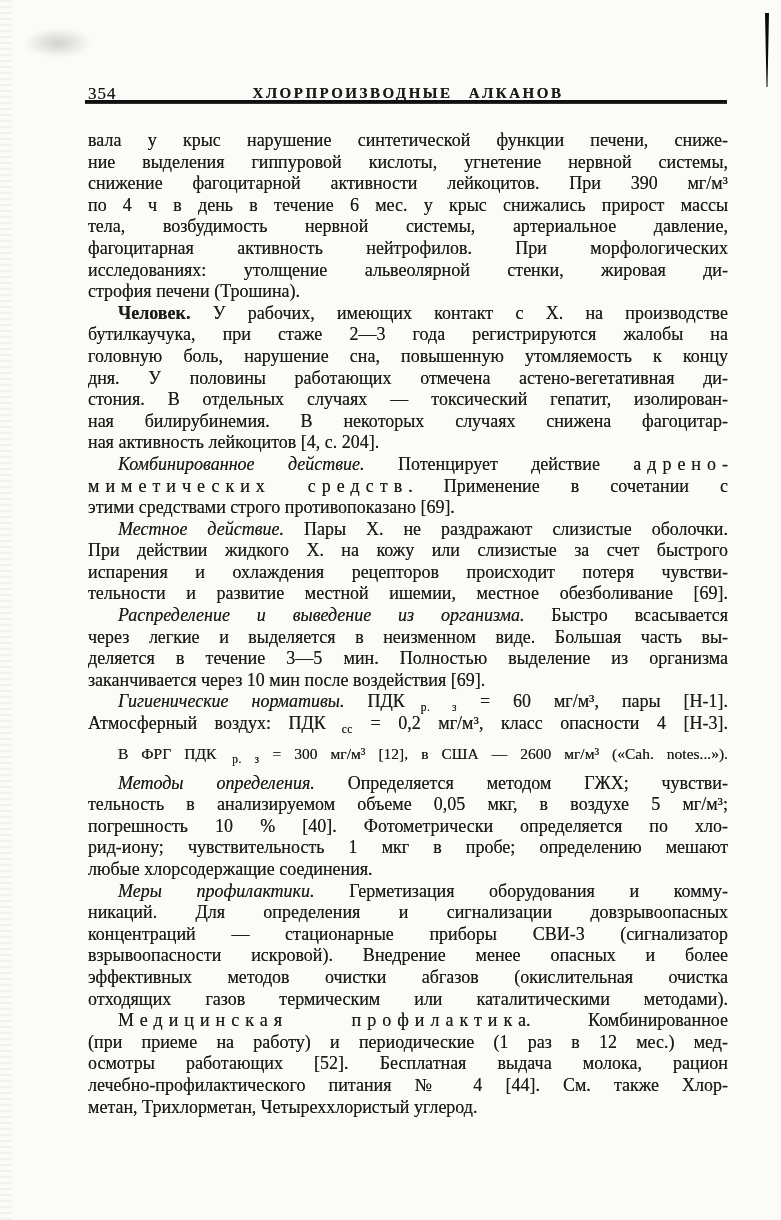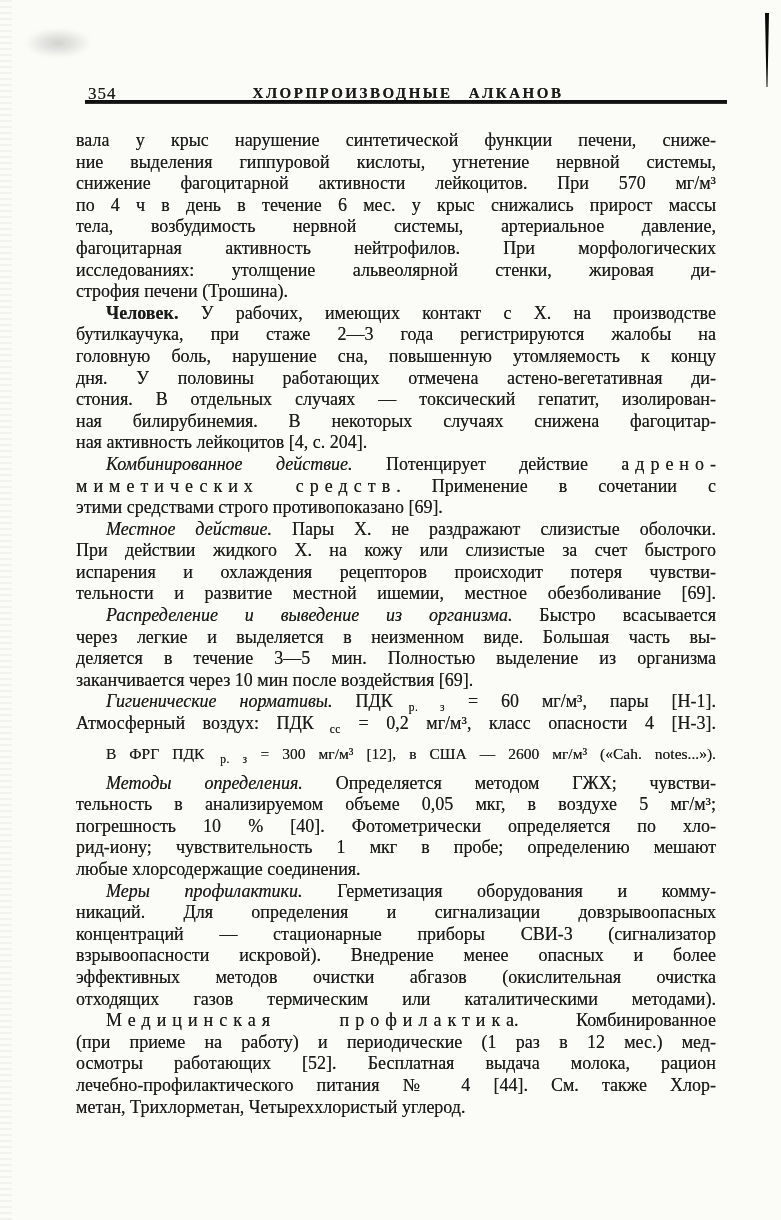--- a/index.html
+++ b/index.html
@@ -27,7 +27,7 @@
   .header-rule{position:absolute;left:85px;top:100px;width:642px;height:3.5px;
     background:linear-gradient(to bottom,#101010 0 60%,#3a3a3a);}
   
-  .page-body{position:absolute;left:76px;top:130px;width:640px;
+  .page-body{position:absolute;left:88px;top:130px;width:640px;
     text-shadow:0 0 0.3px rgba(20,20,20,0.7);}
   .line{height:21.6px;line-height:21.6px;font-size:18px;
     text-align:justify;text-align-last:justify;}

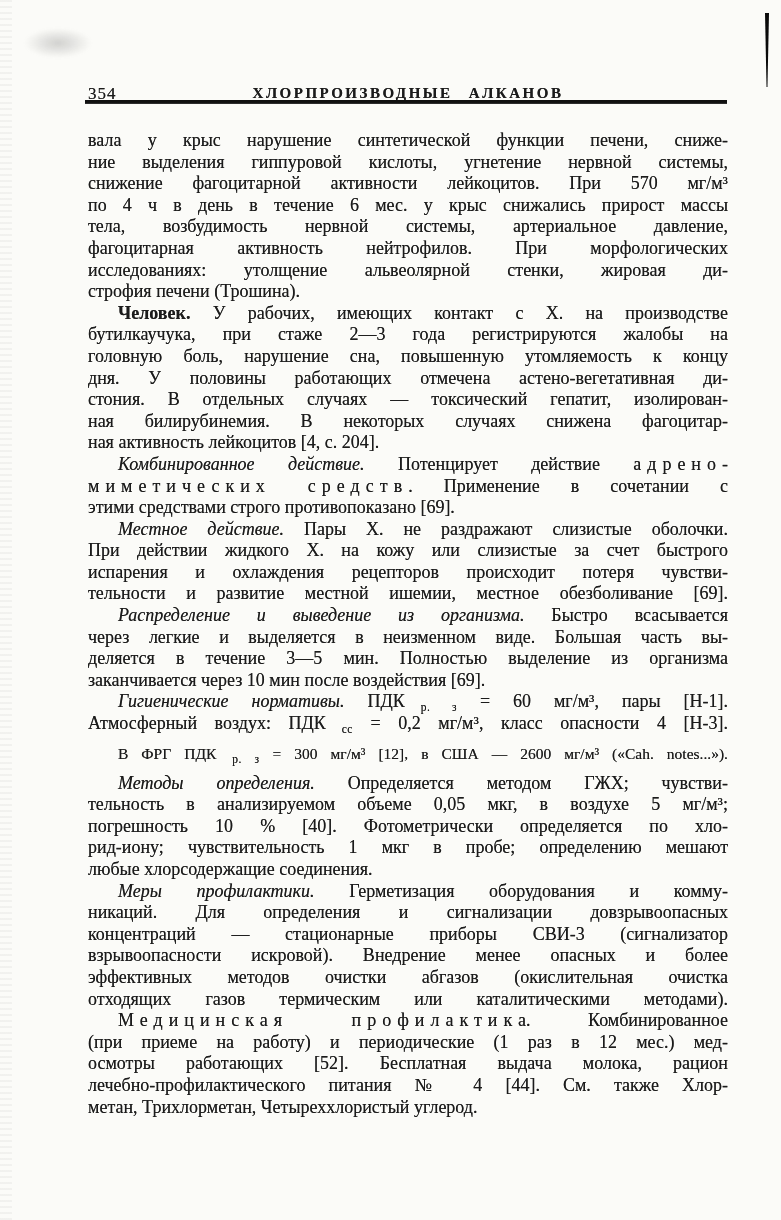--- a/index.html
+++ b/index.html
@@ -58,7 +58,7 @@
       <div class="para">
         <div class="line"><span>вала у крыс нарушение синтетической функции печени, сниже-</span></div>
         <div class="line"><span>ние выделения гиппуровой кислоты, угнетение нервной системы,</span></div>
-        <div class="line"><span>снижение фагоцитарной активности лейкоцитов. При 570 мг/м³</span></div>
+        <div class="line"><span>снижение фагоцитарной активности лейкоцитов. При 390 мг/м³</span></div>
         <div class="line"><span>по 4 ч в день в течение 6 мес. у крыс снижались прирост массы</span></div>
         <div class="line"><span>тела, возбудимость нервной системы, артериальное давление,</span></div>
         <div class="line"><span>фагоцитарная активность нейтрофилов. При морфологических</span></div>

